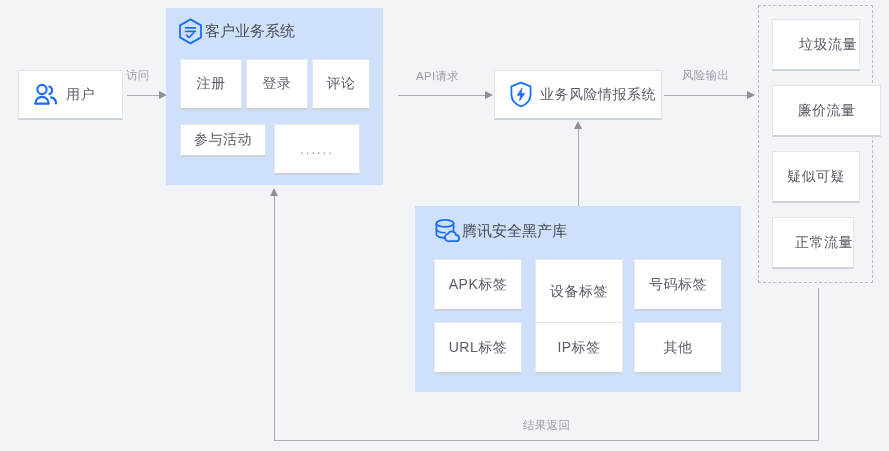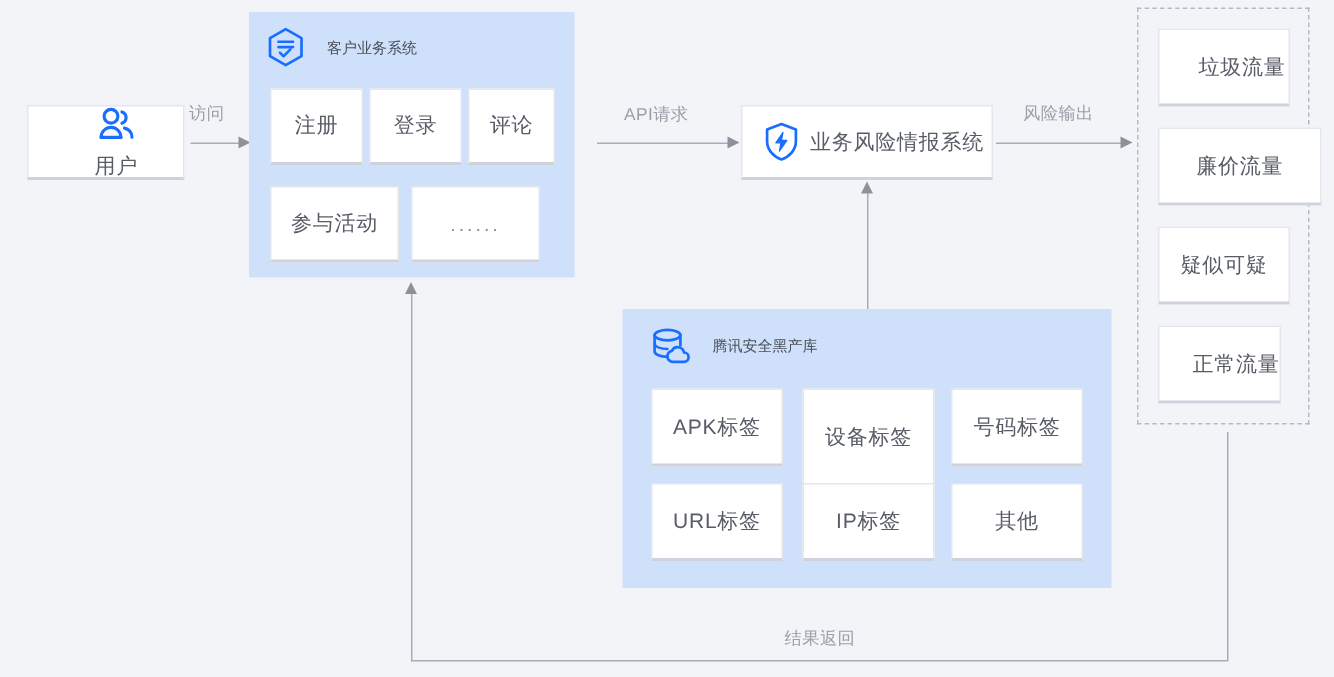--- a/index.html
+++ b/index.html
@@ -33,9 +33,9 @@
   }
   .panel-title{
     position:absolute;
-    display:flex;align-items:center;gap:15px;
+    display:flex;align-items:center;gap:2px;
     color:#4a4f59;
-    font-size:10px;
+    font-size:15px;
     white-space:nowrap;
   }
 

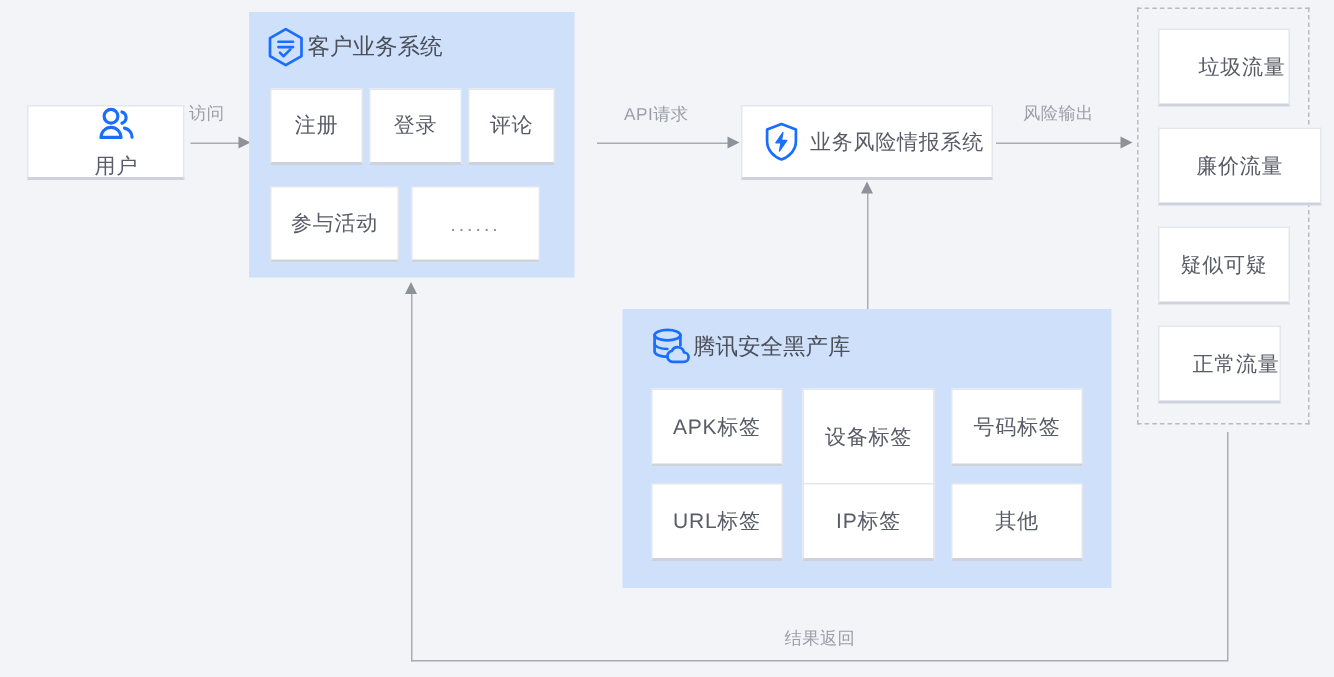--- a/index.html
+++ b/index.html
@@ -79,7 +79,7 @@
 
 <div id="stage">
 
-  <div class="card with-icon" style="left:18px;top:70px;width:105px;height:50px;flex-direction:column;">
+  <div class="card with-icon" style="left:18px;top:70px;width:105px;height:50px;">
     <span class="icon">
       <svg width="26" height="24" viewBox="0 0 26 24">
         <circle cx="9" cy="6.5" r="4.6" fill="none" stroke="#1a6eff" stroke-width="2.1"></circle>

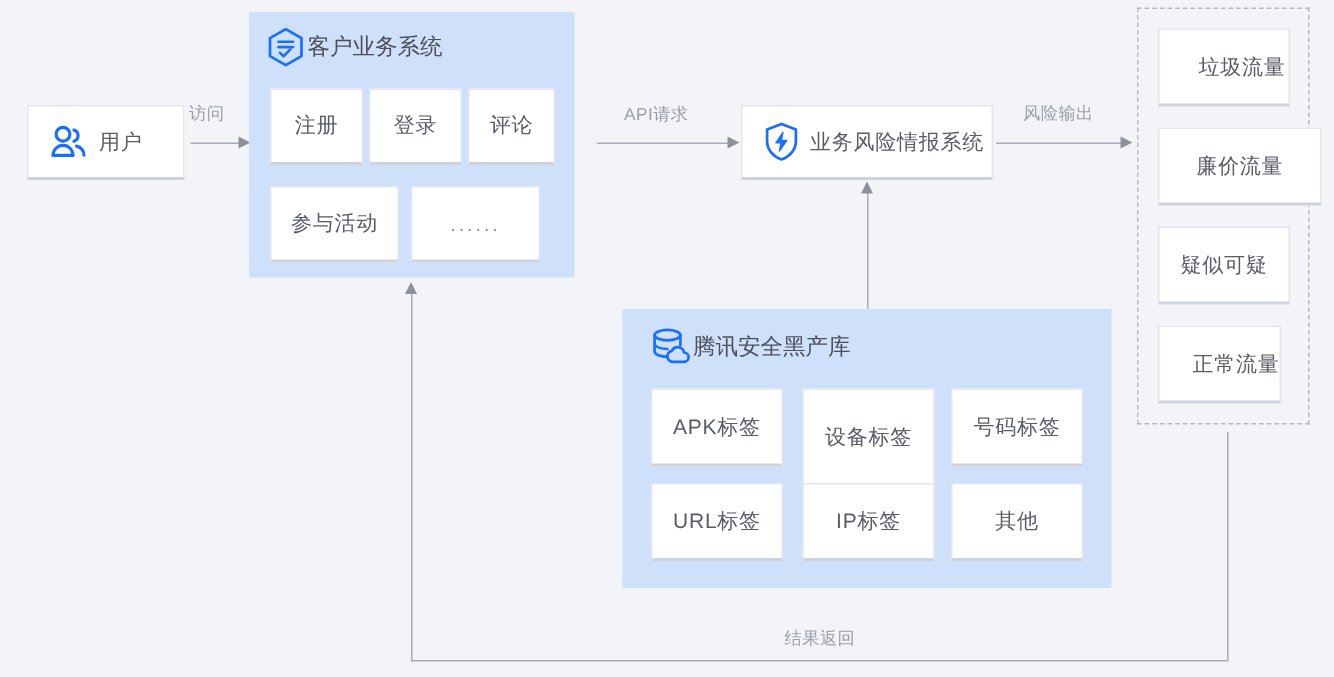--- a/index.html
+++ b/index.html
@@ -117,7 +117,7 @@
   <div class="card" style="left:312px;top:59px;width:58px;height:51px;">
     <span>评论</span>
   </div>
-  <div class="card" style="left:180px;top:124px;width:86px;height:51px;">
+  <div class="card" style="left:180px;top:124px;width:86px;height:33px;">
     <span>参与活动</span>
   </div>
   <div class="card" style="left:274px;top:124px;width:86px;height:51px;">

